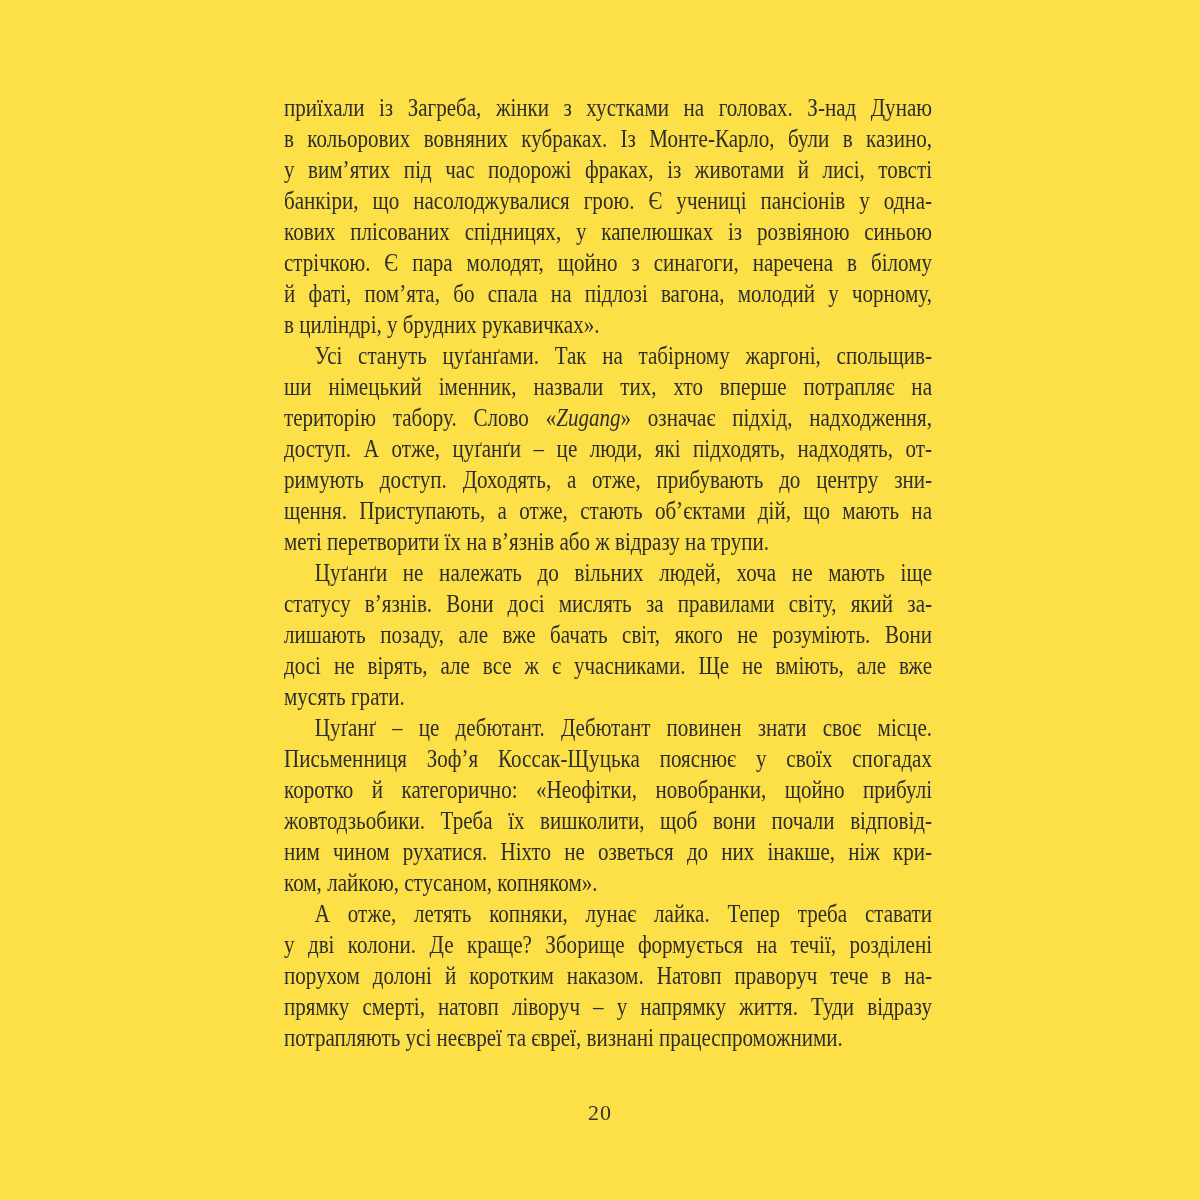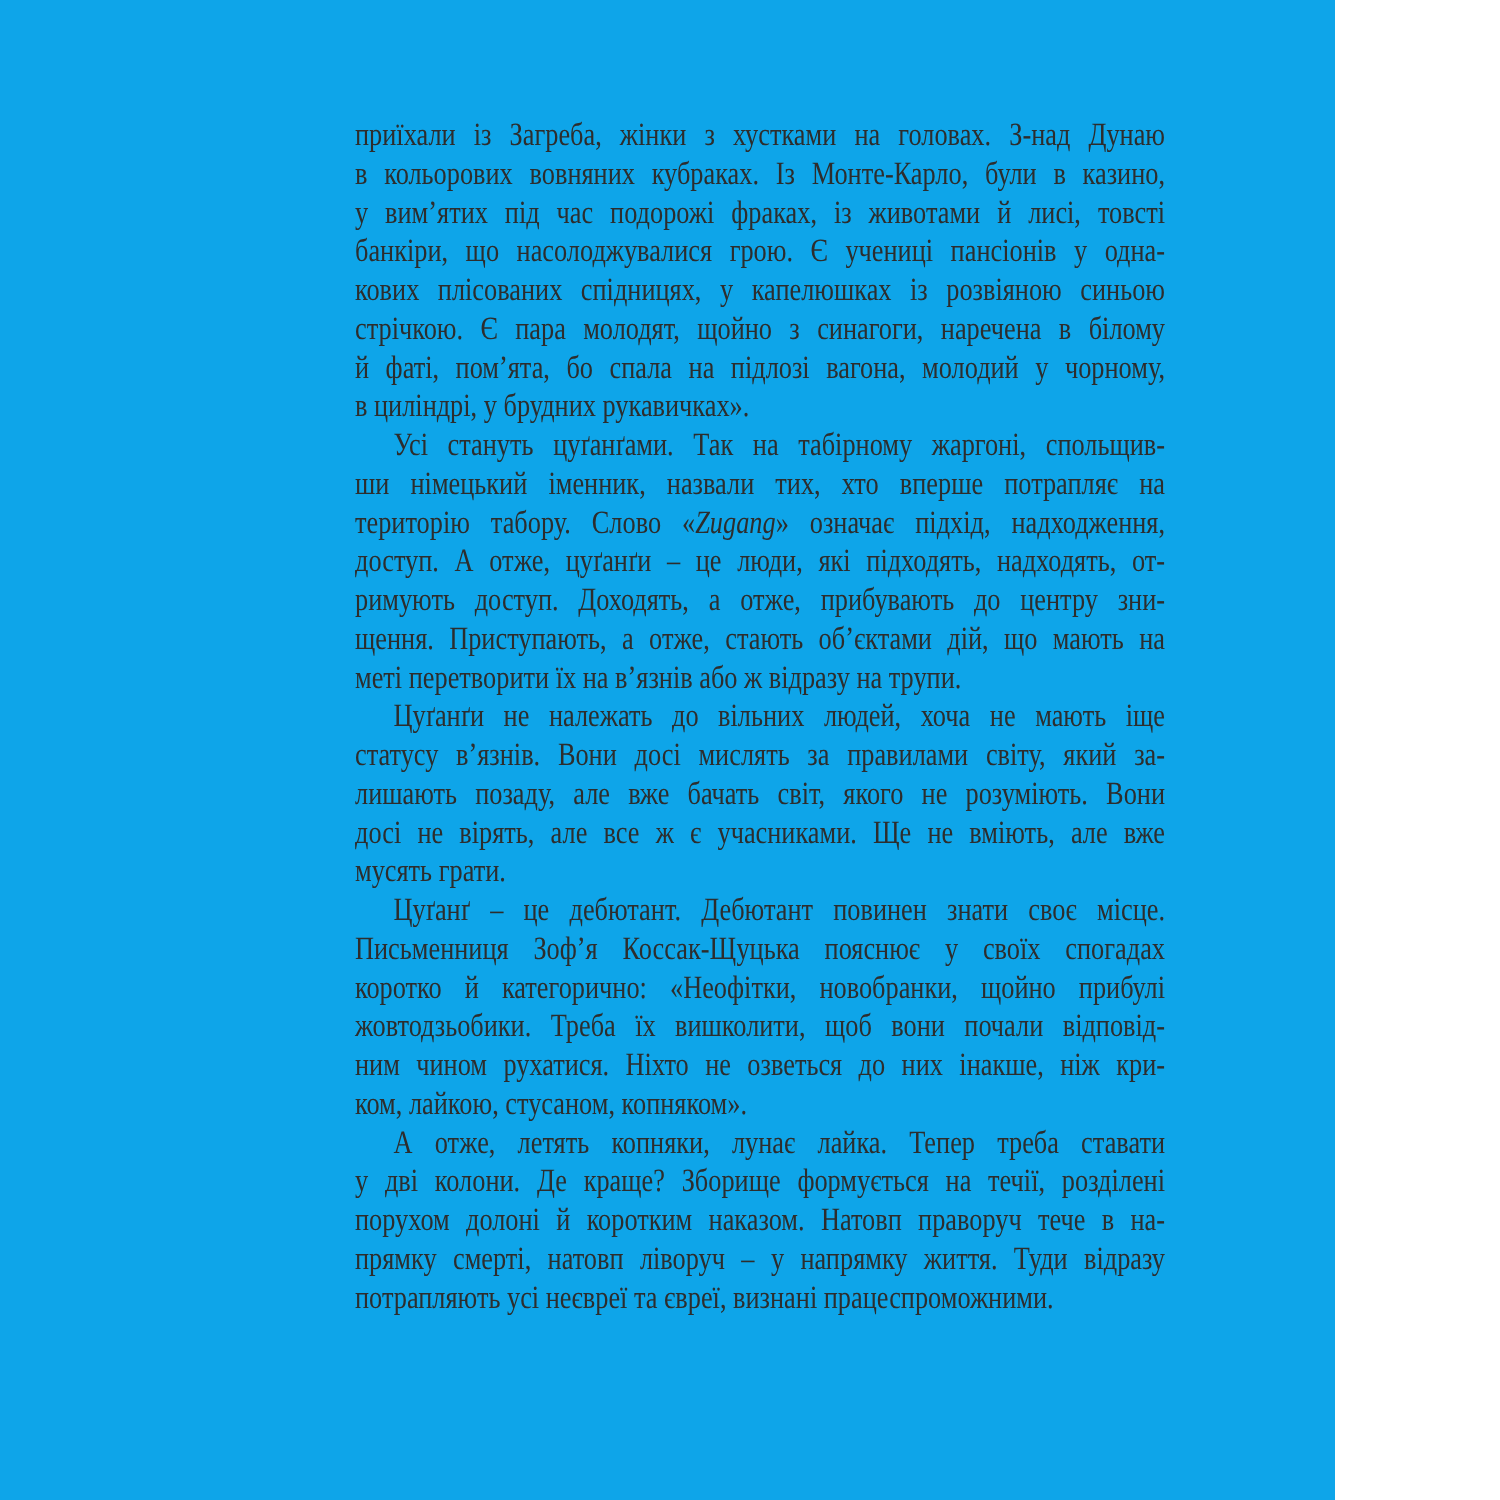--- a/index.html
+++ b/index.html
@@ -12,9 +12,9 @@
   }
   .book-page {
     position: relative;
-    width: 1068px;
+    width: 1200px;
     height: 1200px;
-    background: #0ea5e9;
+    background: #fde047;
     font-family: "Liberation Serif", "DejaVu Serif", serif;
     color: #2d2d2d;
   }

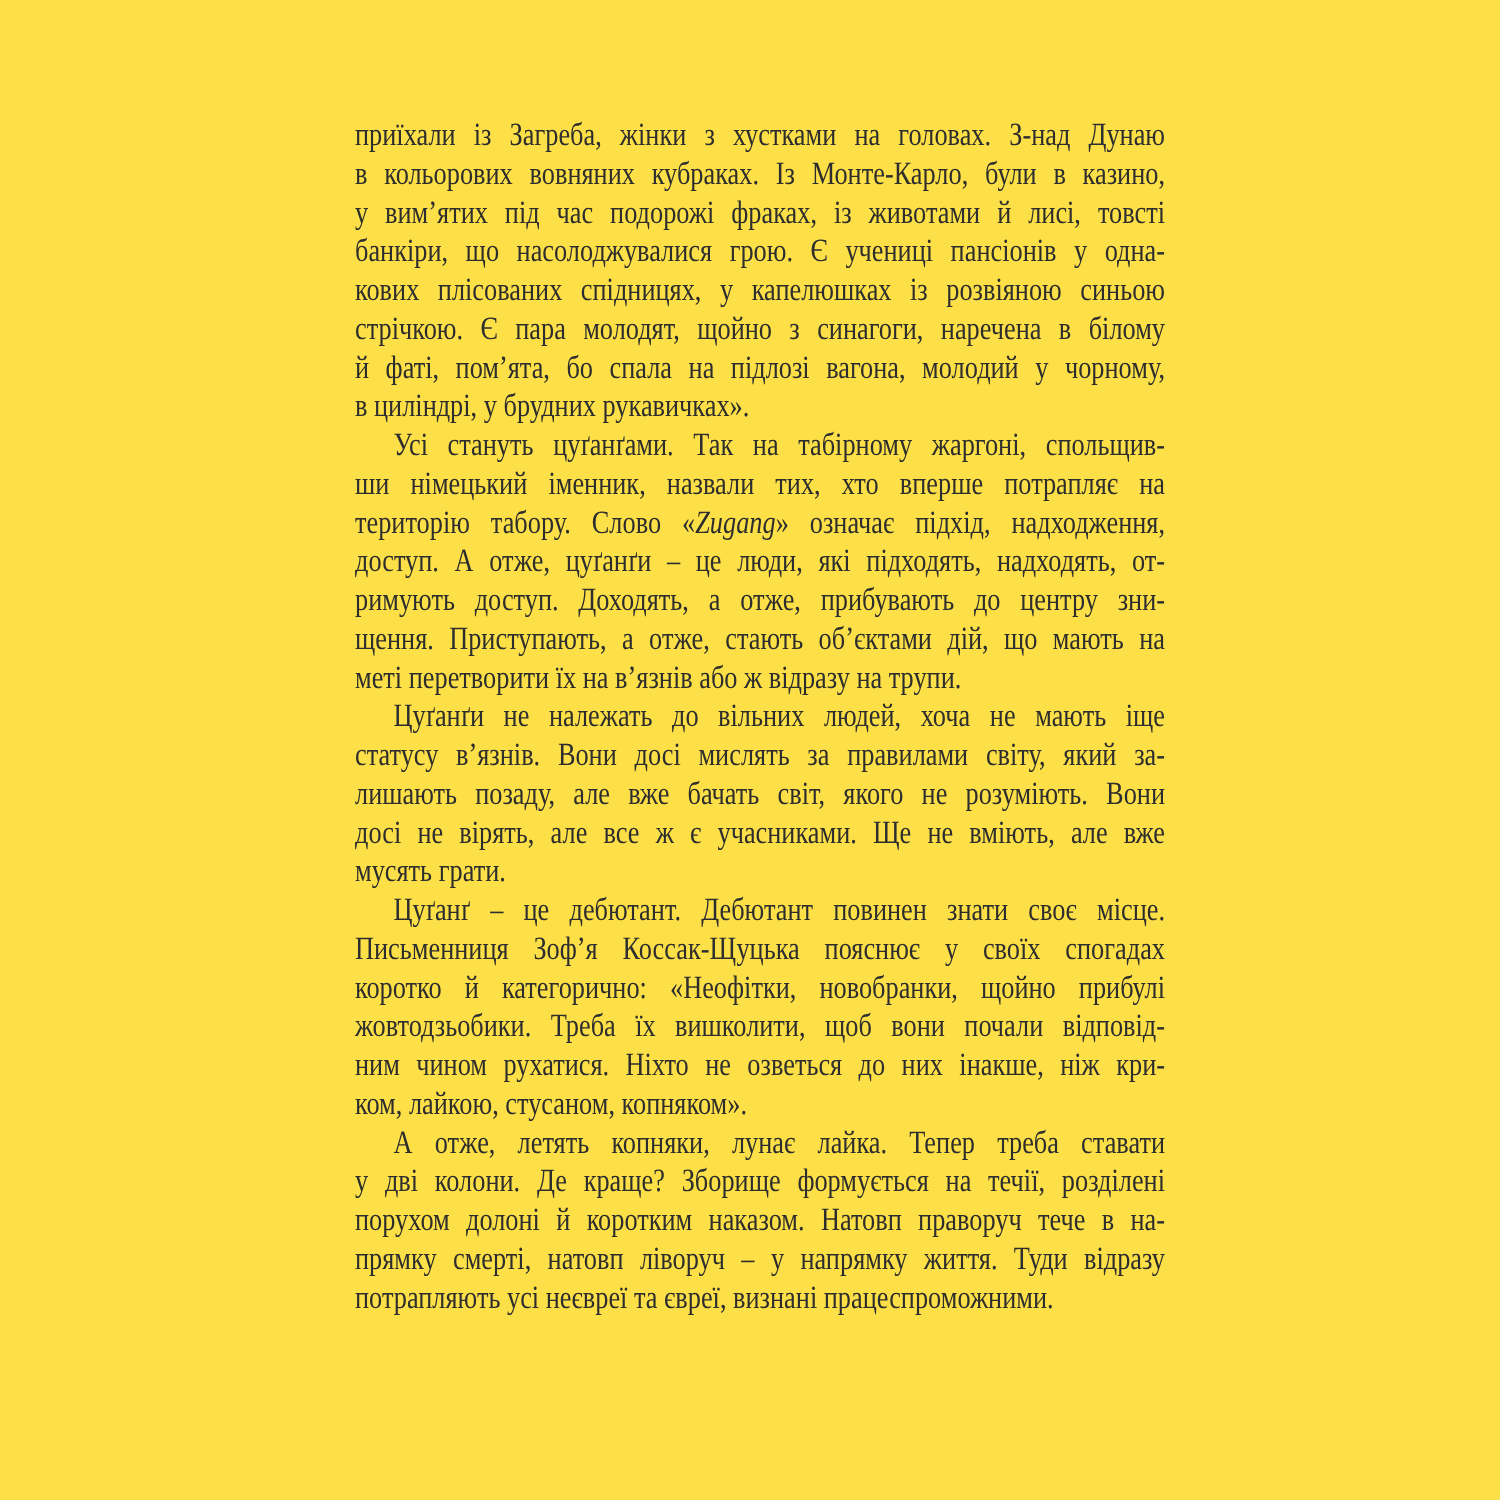--- a/index.html
+++ b/index.html
@@ -110,6 +110,7 @@
 
   </div>
 
+  <div class="page-number">20</div>
 
 </div>
 

